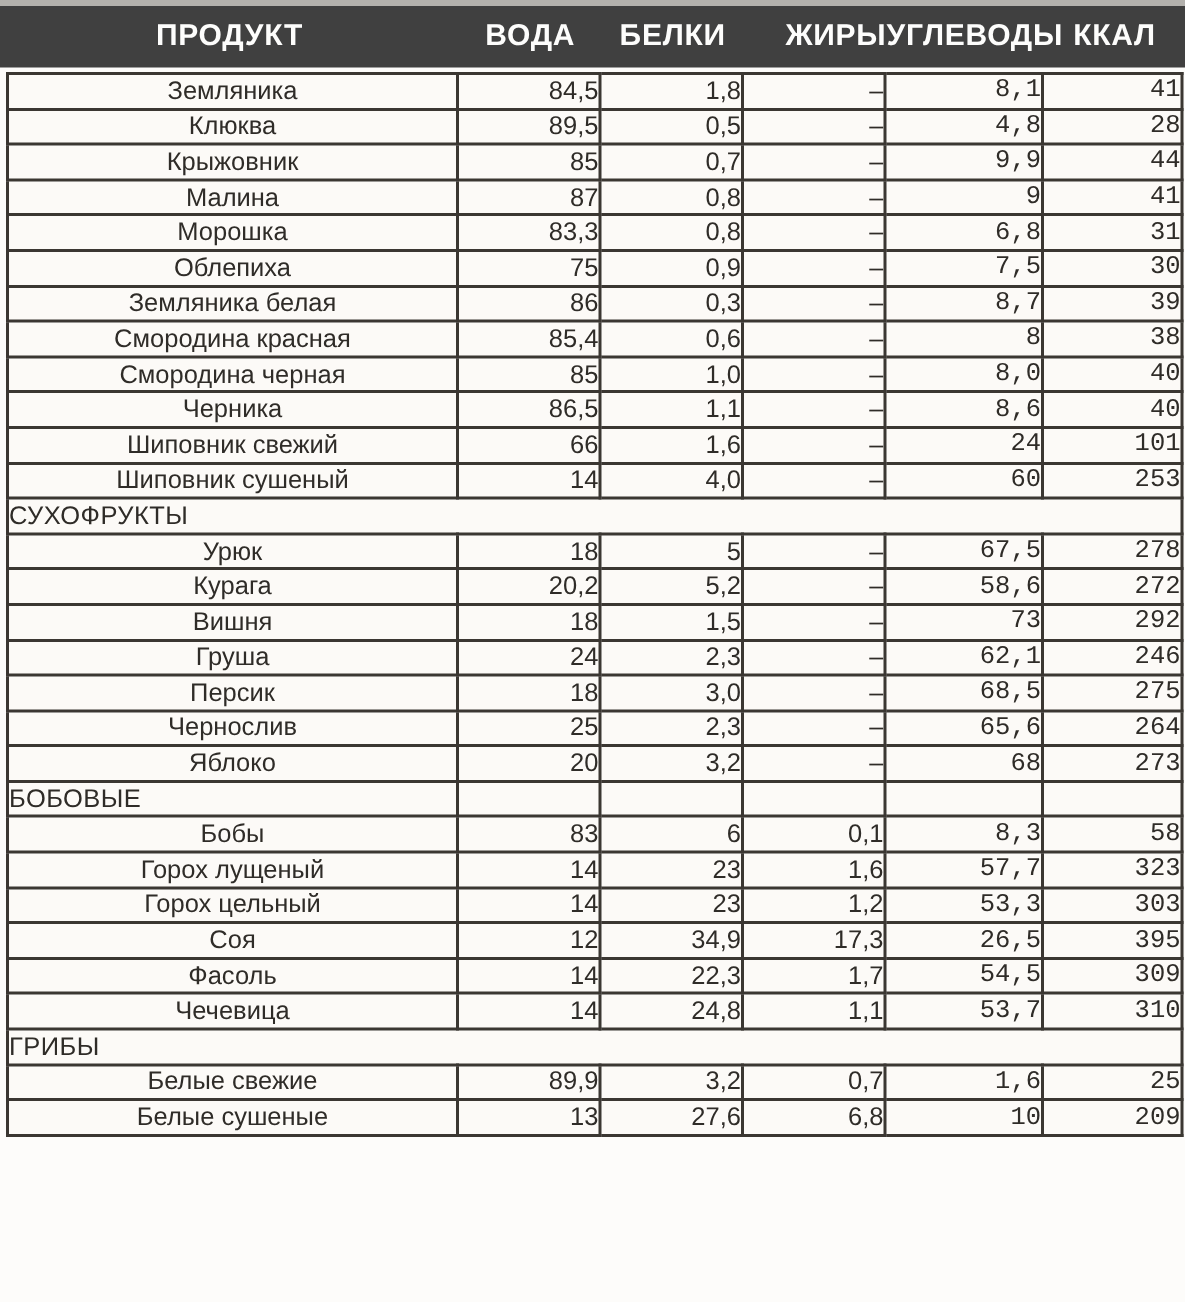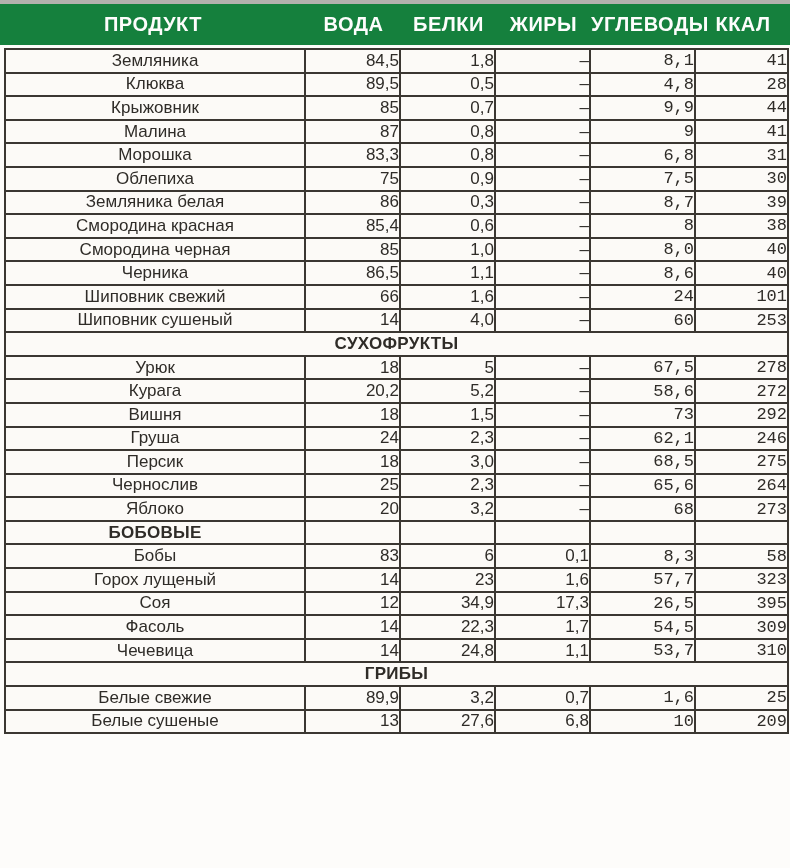--- a/index.html
+++ b/index.html
@@ -28,7 +28,7 @@
     align-items: center;
     height: 41px;
     width: 100%;
-    background: #15803d;
+    background: #404040;
   }
   .header-cell {
     color: #fdfdfc;

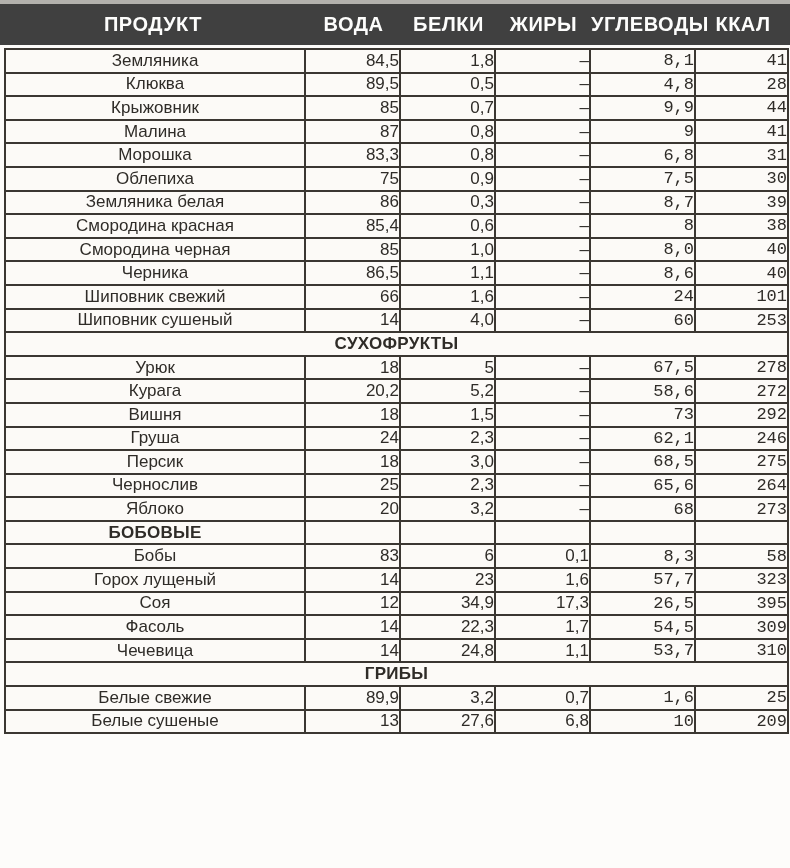--- a/index.html
+++ b/index.html
@@ -41,7 +41,7 @@
   .hc-product  { width: 306px; }
   .hc-water    { width: 95px; }
   .hc-protein  { width: 95px; }
-  .hc-fat      { width: 95px; }
+  .hc-fat      { width: 95px; text-align: right; }
   .hc-carbs    { width: 105px; }
   .hc-kcal     { width: 94px; }
 

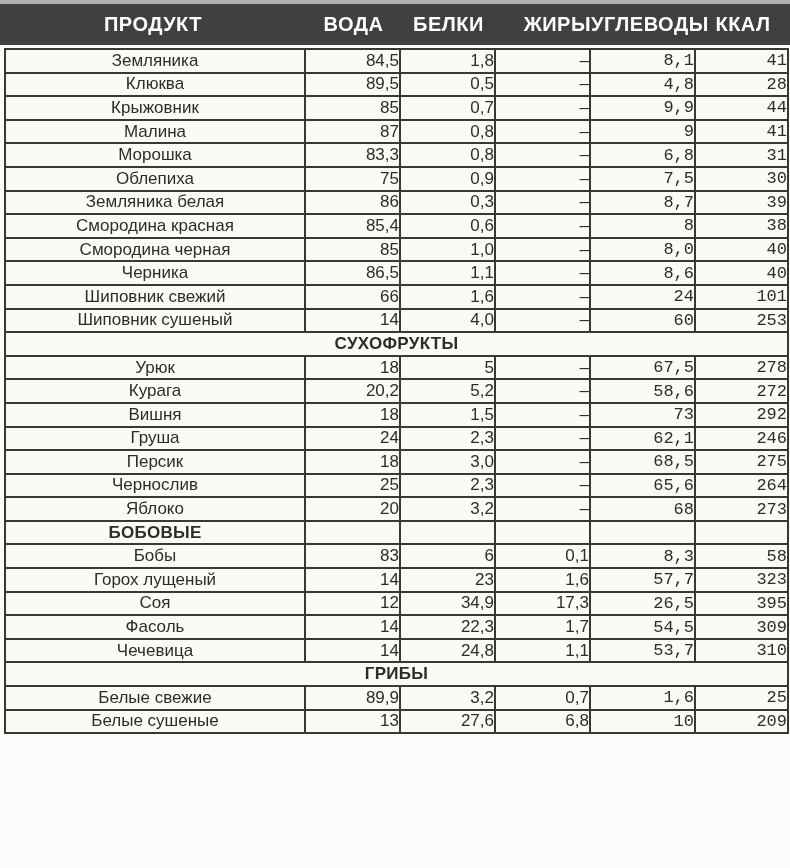--- a/index.html
+++ b/index.html
@@ -66,9 +66,9 @@
     padding-left: 12px;
   }
   td.section-cell {
-    text-align: center;
+    text-align: left;
     padding-left: 12px;
-    font-weight: bold;
+    font-weight: normal;
     letter-spacing: 0.3px;
   }
   td.num-cell {

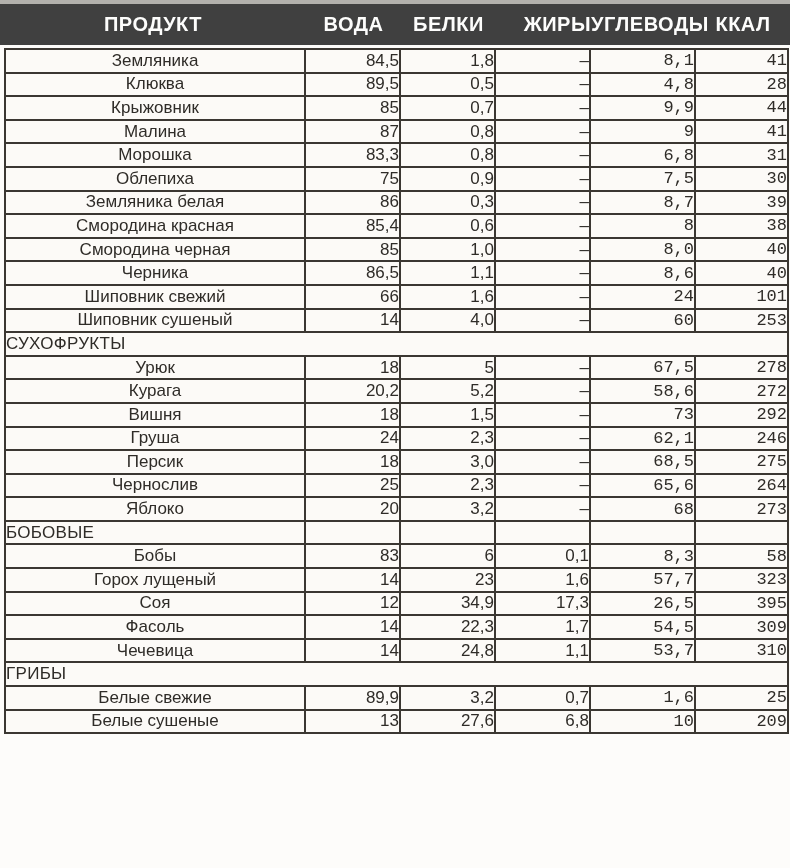--- a/index.html
+++ b/index.html
@@ -286,6 +286,14 @@
           <td class="num-cell num-wide">323</td>
         </tr>
         <tr>
+          <td class="product-cell">Горох цельный</td>
+          <td class="num-cell">14</td>
+          <td class="num-cell">23</td>
+          <td class="num-cell">1,2</td>
+          <td class="num-cell num-wide">53,3</td>
+          <td class="num-cell num-wide">303</td>
+        </tr>
+        <tr>
           <td class="product-cell">Соя</td>
           <td class="num-cell">12</td>
           <td class="num-cell">34,9</td>

